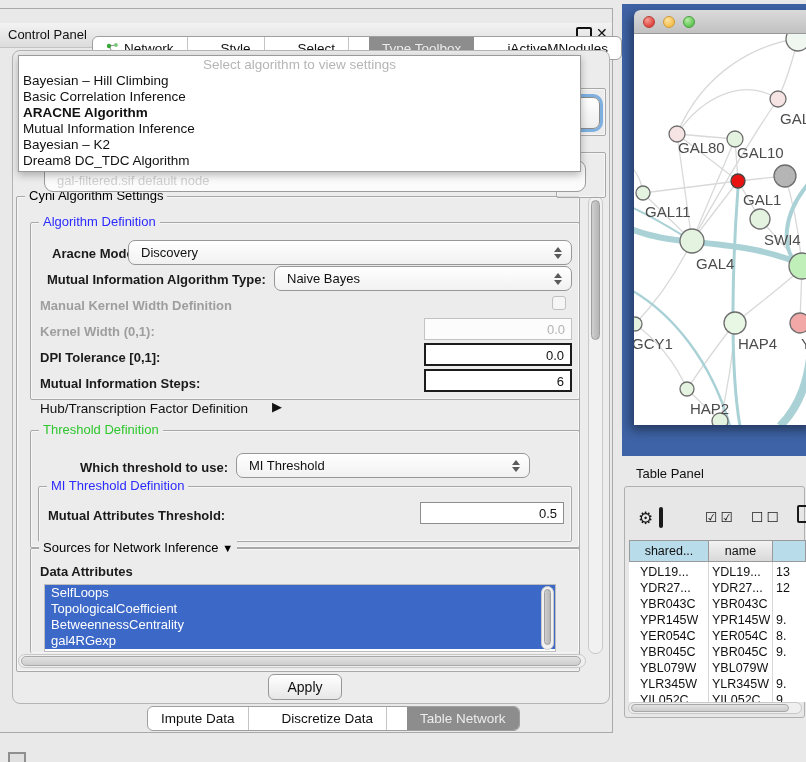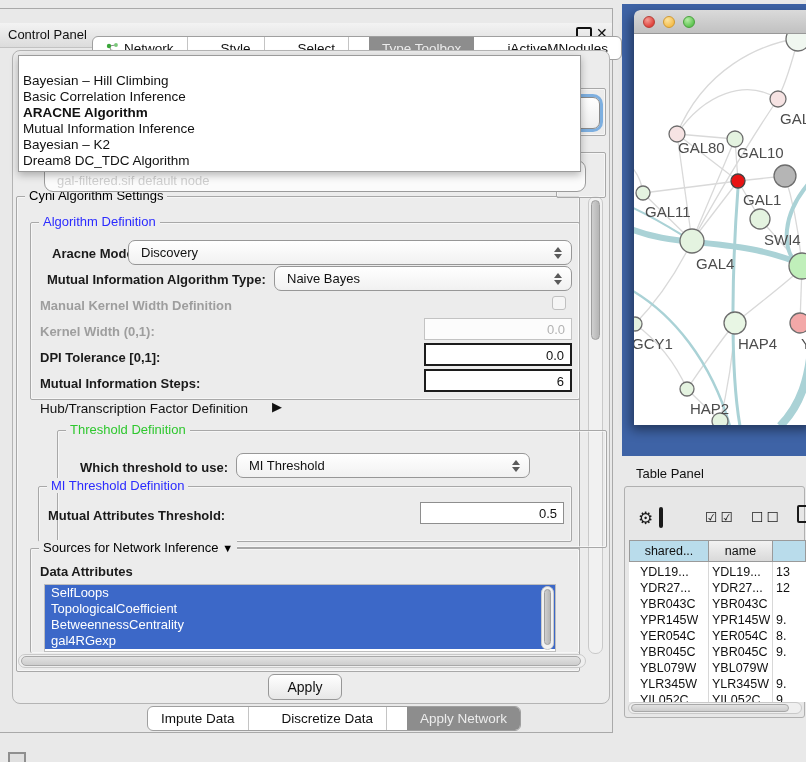--- a/index.html
+++ b/index.html
@@ -118,6 +118,7 @@
 
   
   <div class="abs popup">
+    <div class="ph">Select algorithm to view settings</div>
     <div class="item" style="top:17px;">Bayesian – Hill Climbing</div>
     <div class="item" style="top:33px;">Basic Correlation Inference</div>
     <div class="item b" style="top:49px;">ARACNE Algorithm</div>

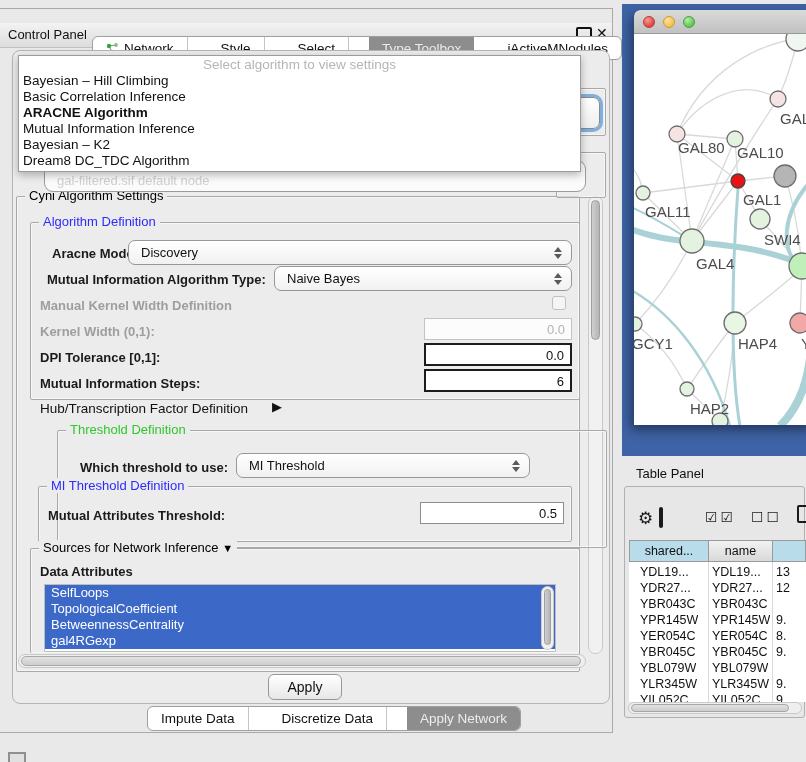--- a/index.html
+++ b/index.html
@@ -170,7 +170,7 @@
   <span class="abs" style="left:272px;top:399px;font-size:13px;color:#111;">▶</span>
 
   
-  <div class="abs group" style="left:30px;top:430px;width:548px;height:116px;margin-left:27px;">
+  <div class="abs group" style="left:30px;top:430px;width:548px;height:116px;">
     <span class="gtitle" style="color:#2ec72e;">Threshold Definition</span>
   </div>
   <span class="abs lbl" style="left:80px;top:460px;">Which threshold to use:</span>

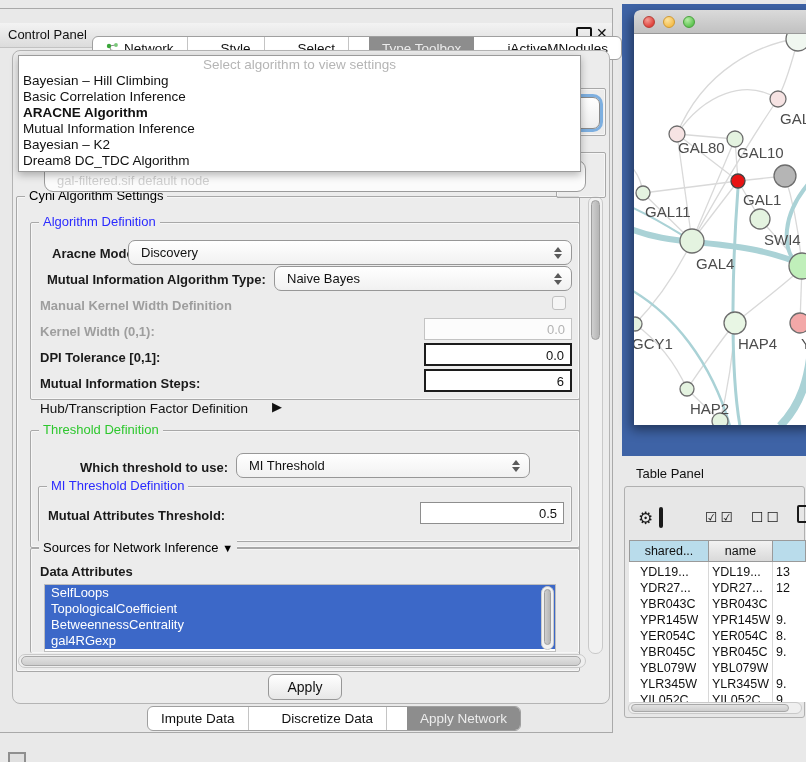--- a/index.html
+++ b/index.html
@@ -222,7 +222,7 @@
         <span>Discretize Data</span>
       </div>
     <div class="seg sel">
-        <span>Apply Network</span>
+        <span>Table Network</span>
       </div>
   </div>
 

